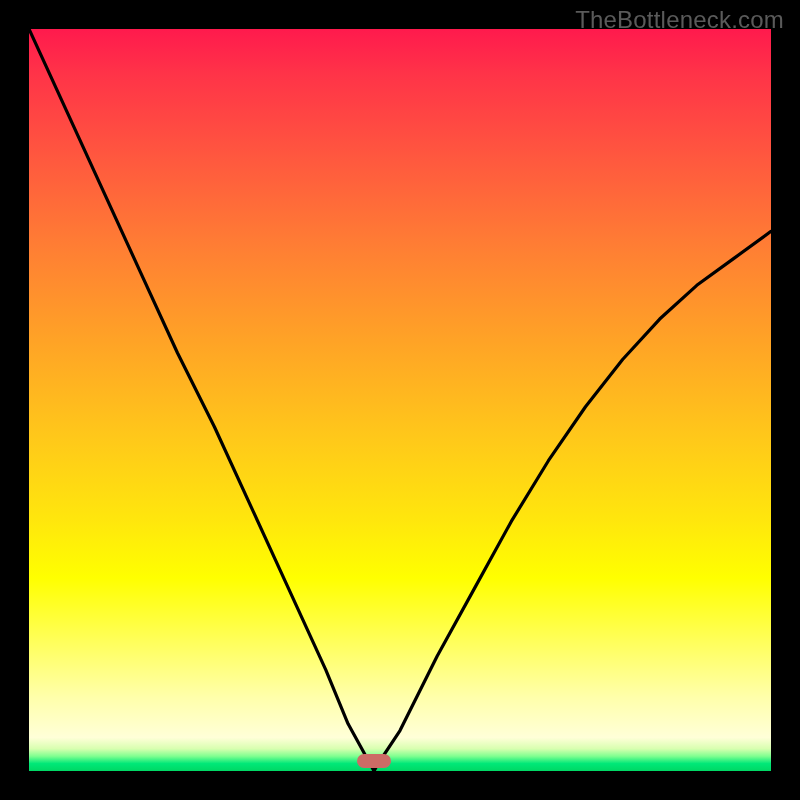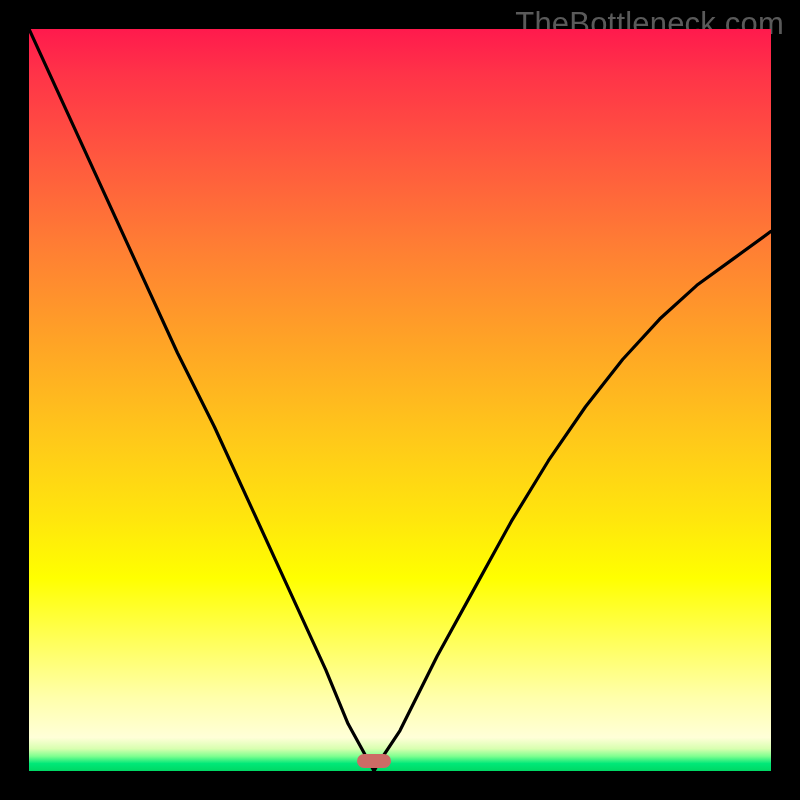--- a/index.html
+++ b/index.html
@@ -40,7 +40,7 @@
     top: 6px;
     right: 16px;
     color: #5a5a5a;
-    font-size: 31px;
+    font-size: 24px;
     letter-spacing: 0.2px;
     font-weight: 400;
   }

